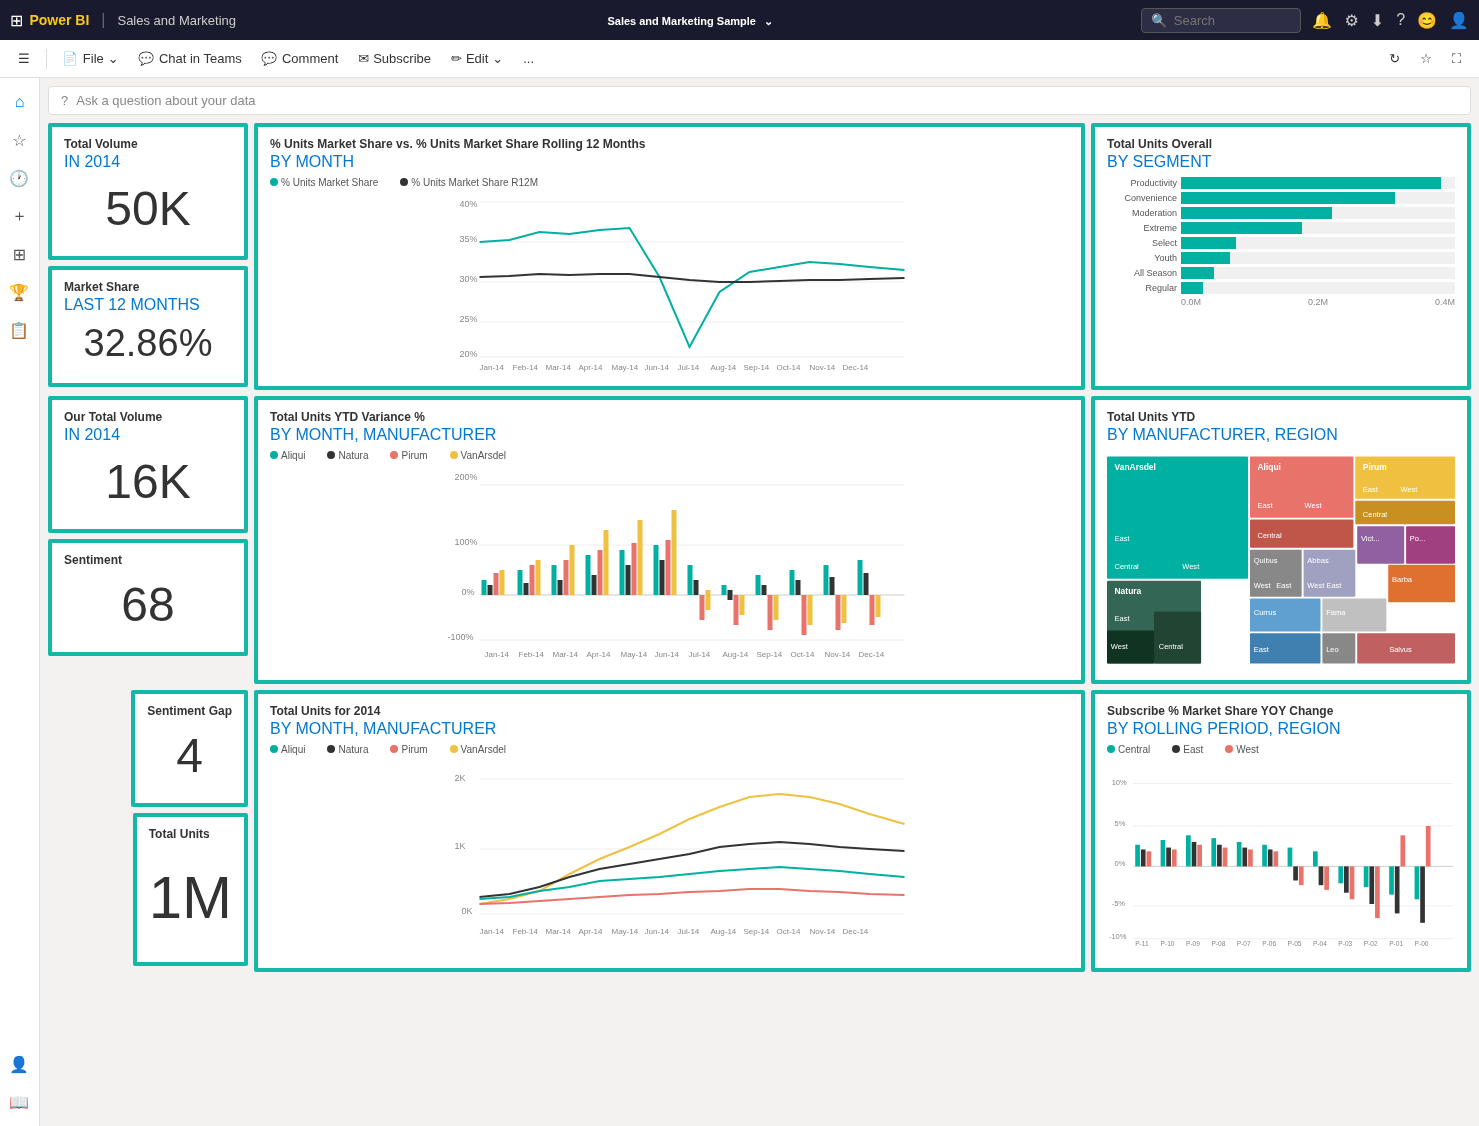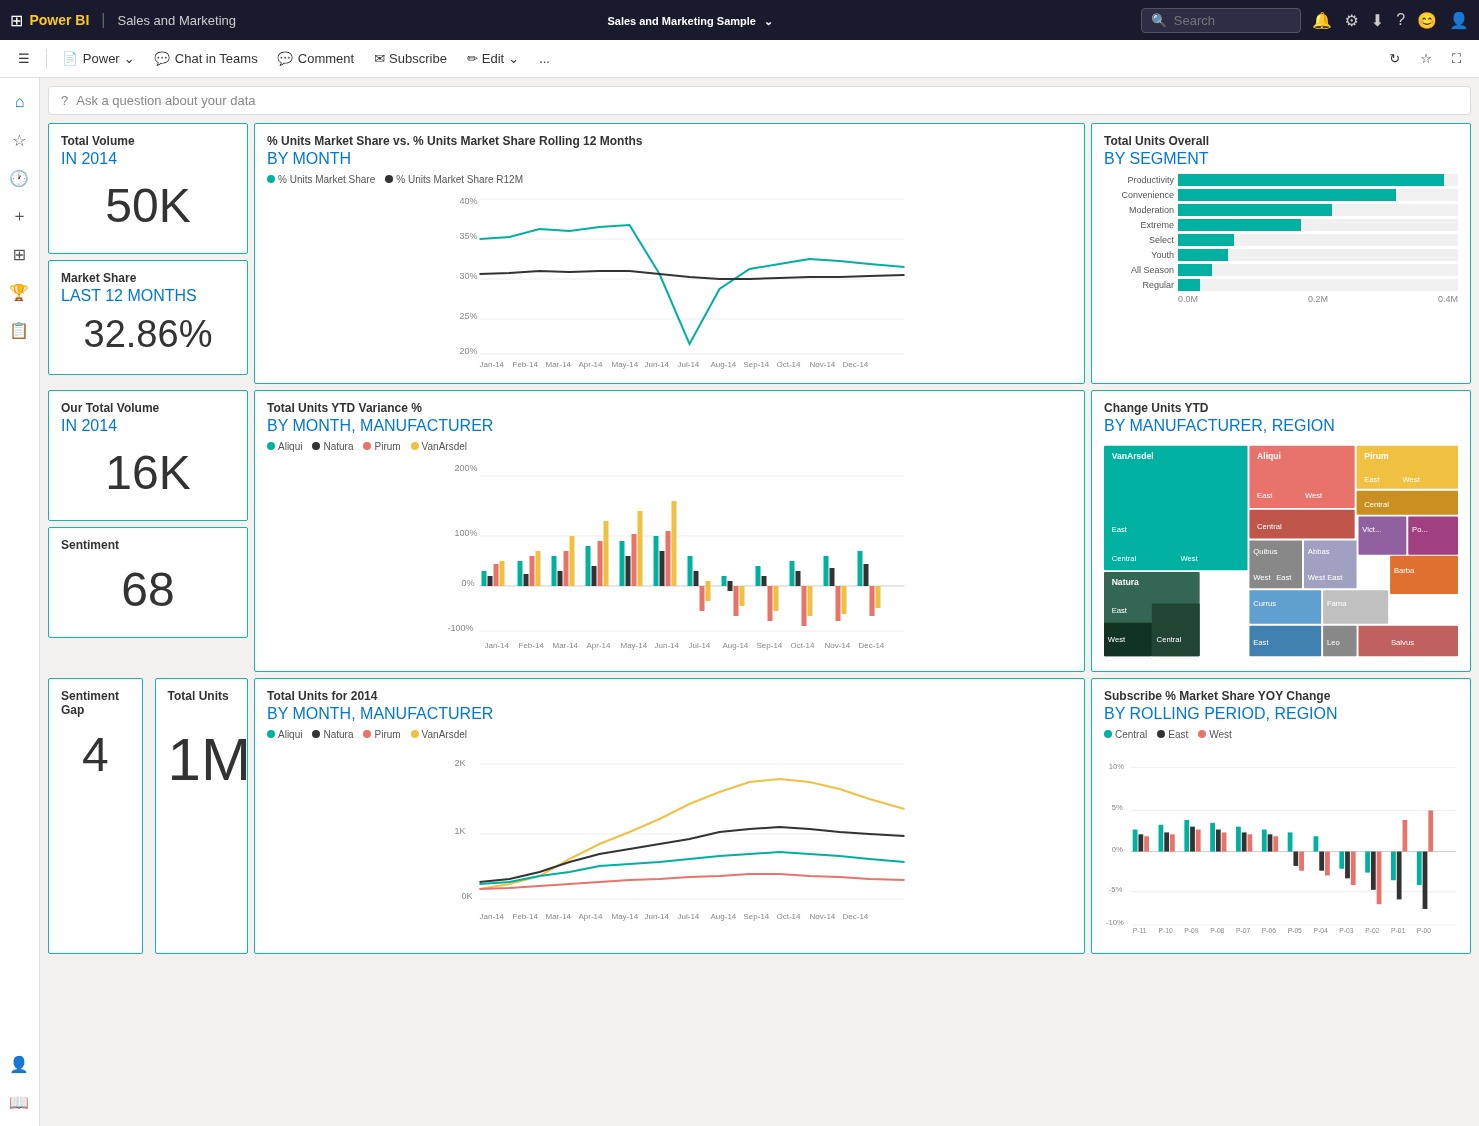--- a/index.html
+++ b/index.html
@@ -164,7 +164,7 @@
   <div class="toolbar-divider"></div>
   <div class="toolbar-btn">
     <span>📄</span>
-    <span>Power</span>
+    <span>File</span>
     <span>⌄</span>
   </div>
   <div class="toolbar-btn">

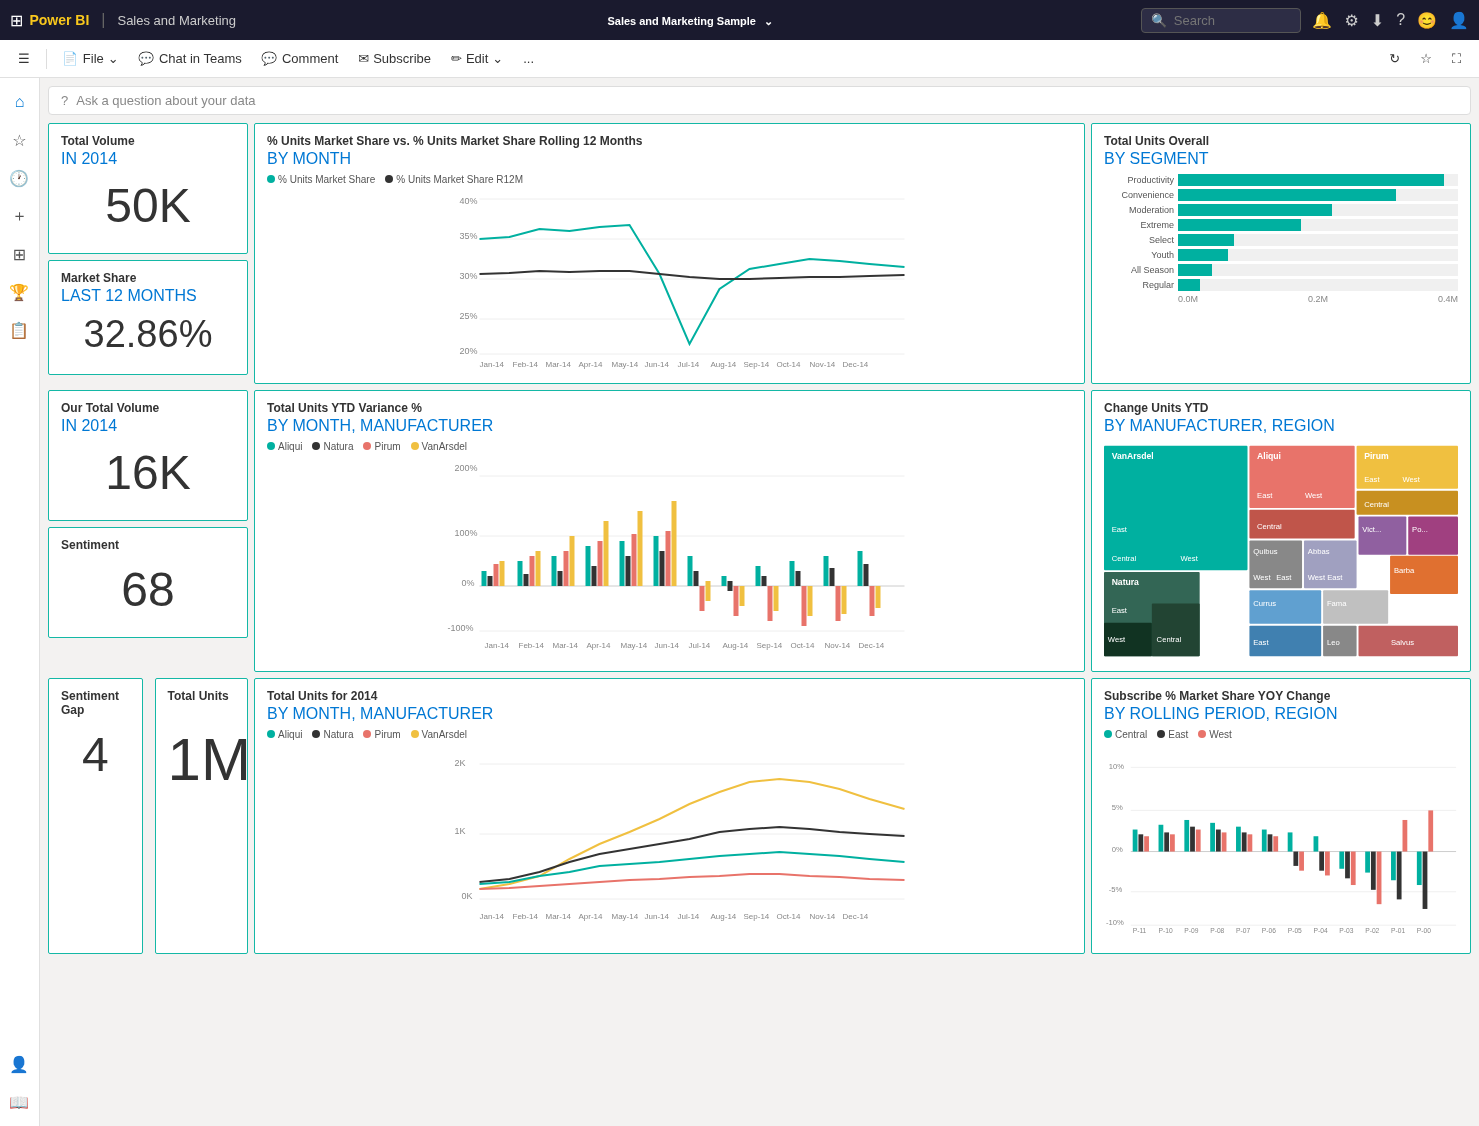--- a/index.html
+++ b/index.html
@@ -100,7 +100,7 @@
 
     .tile {
       background: white;
-      border: 1px solid #14b8a6;
+      border: 4px solid #14b8a6;
       border-radius: 2px;
       padding: 10px 12px;
       position: relative;

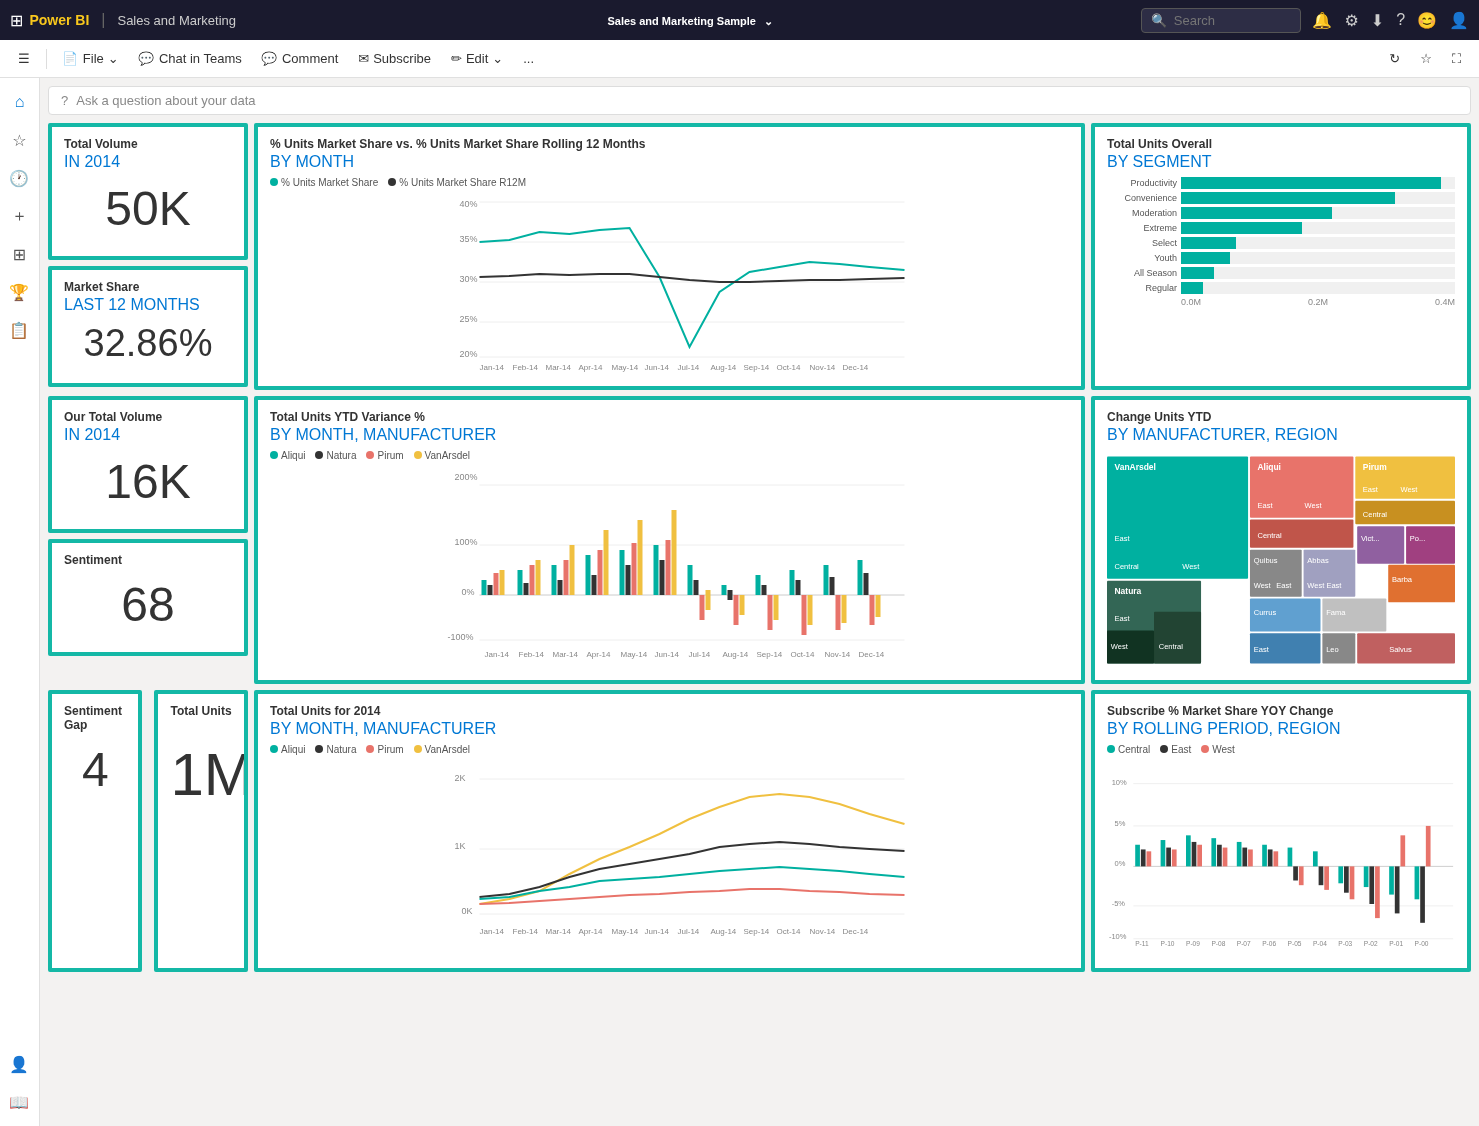--- a/index.html
+++ b/index.html
@@ -124,7 +124,7 @@
     .axis-labels { display: flex; justify-content: space-between; padding-left: 74px; font-size: 9px; color: #888; margin-top: 2px; text-align: right; }
 
     
-    .legend { display: flex; gap: 10px; flex-wrap: wrap; font-size: 10px; color: #555; margin-bottom: 4px; }
+    .legend { display: flex; gap: 22px; flex-wrap: wrap; font-size: 10px; color: #555; margin-bottom: 4px; }
     .legend-dot { width: 8px; height: 8px; border-radius: 50%; display: inline-block; margin-right: 3px; }
 
     svg text { font-family: 'Segoe UI', Arial, sans-serif; }

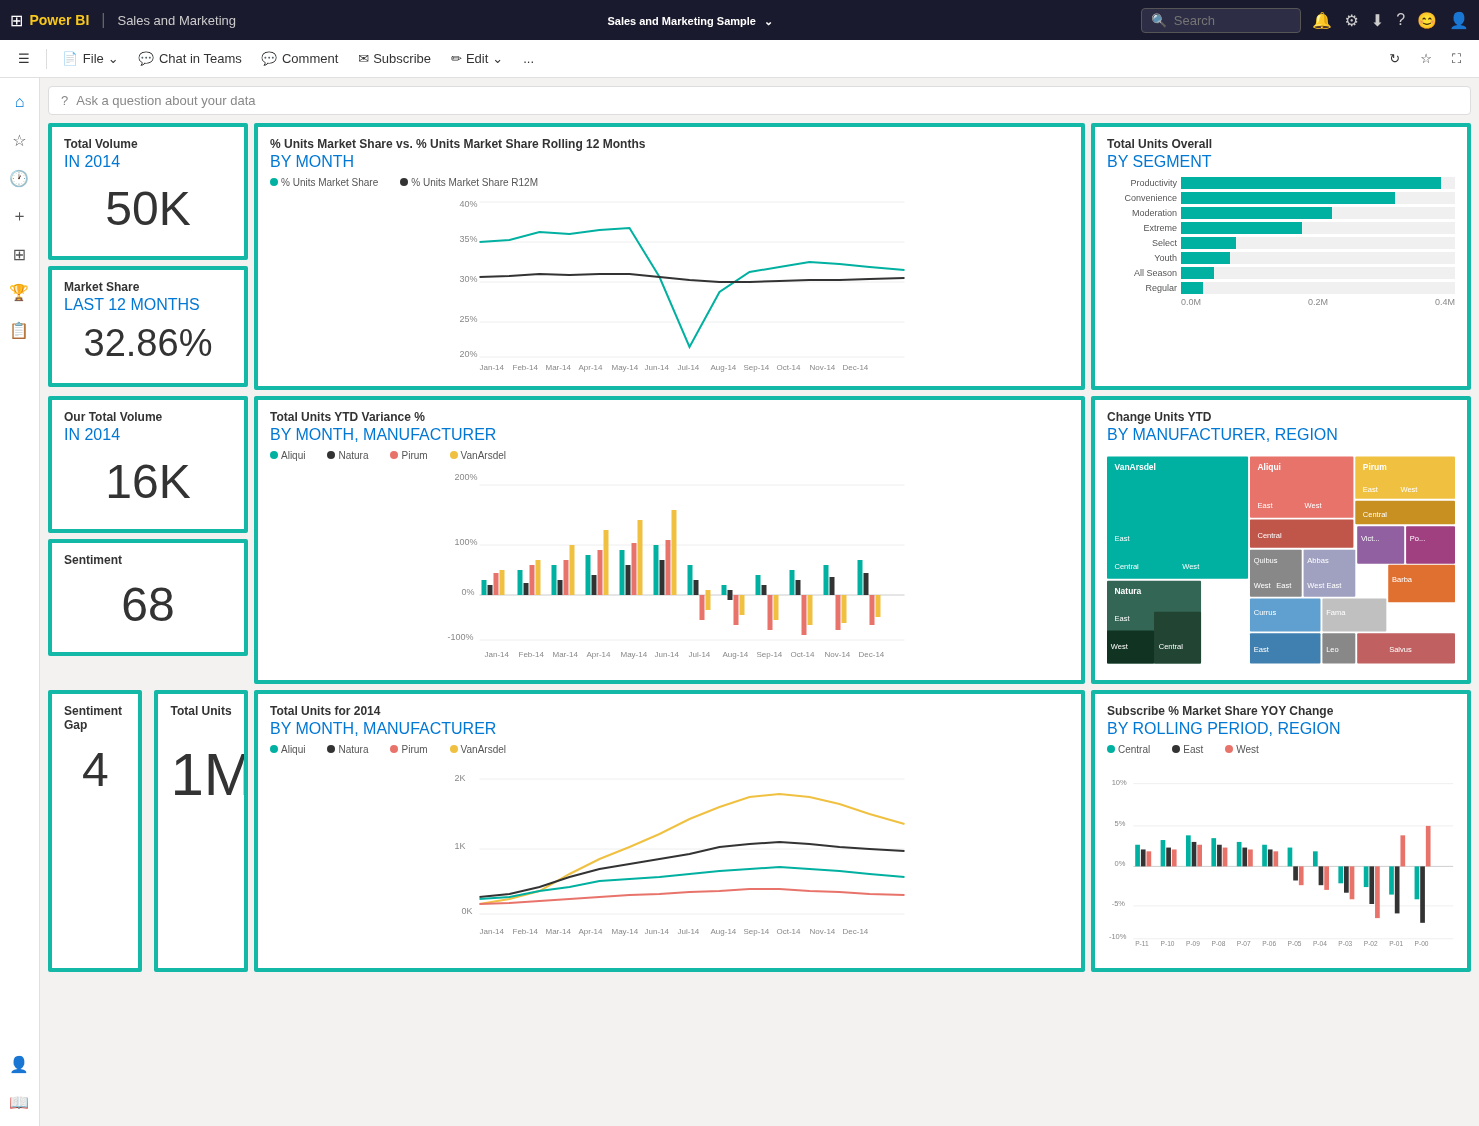--- a/index.html
+++ b/index.html
@@ -447,7 +447,7 @@
       </div>
 
       <div class="tile">
-        <div class="tile-title">Change Units YTD</div>
+        <div class="tile-title">Total Units YTD</div>
         <div class="tile-subtitle">BY MANUFACTURER, REGION</div>
         <div style="width:100%; height:220px; position:relative;">
           <svg width="100%" height="220" viewBox="0 0 370 220">

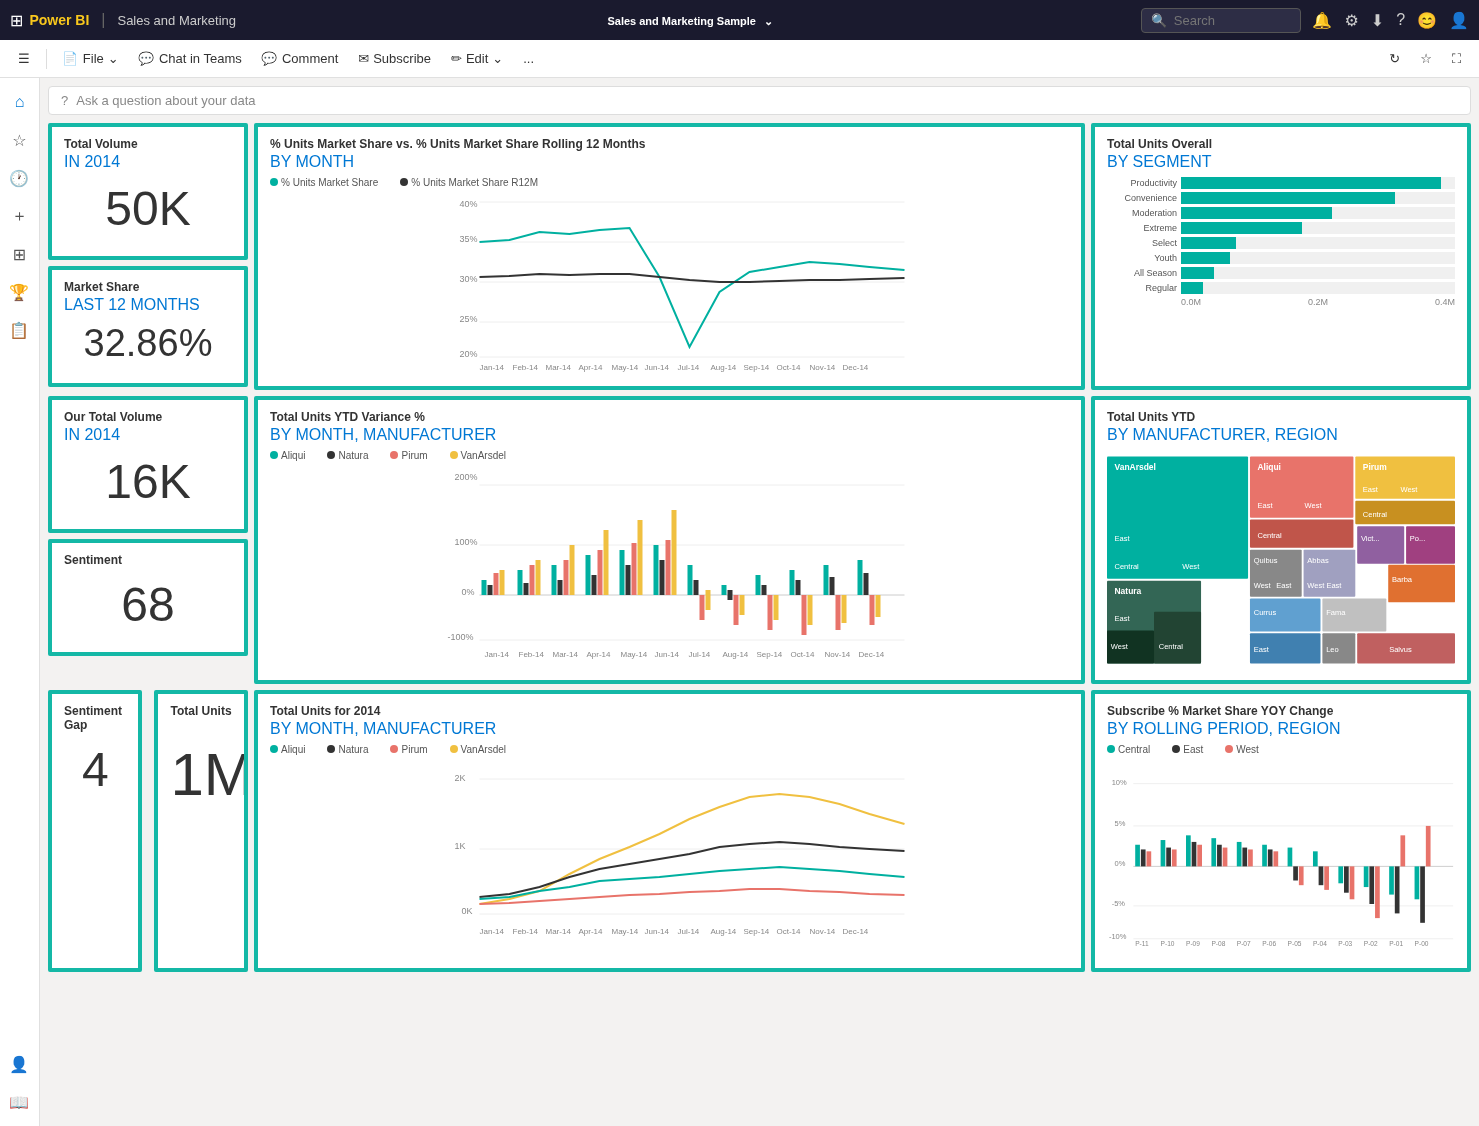--- a/index.html
+++ b/index.html
@@ -523,7 +523,7 @@
 
     <div style="display:grid; grid-template-columns: 200px 1fr 380px; gap:6px;">
 
-      <div style="display:flex; flex-direction:row; gap:12px;">
+      <div style="display:flex; flex-direction:column; gap:6px;align-items:flex-end;">
         <div class="tile">
           <div class="tile-title">Sentiment Gap</div>
           <div class="tile-big-number">4</div>

